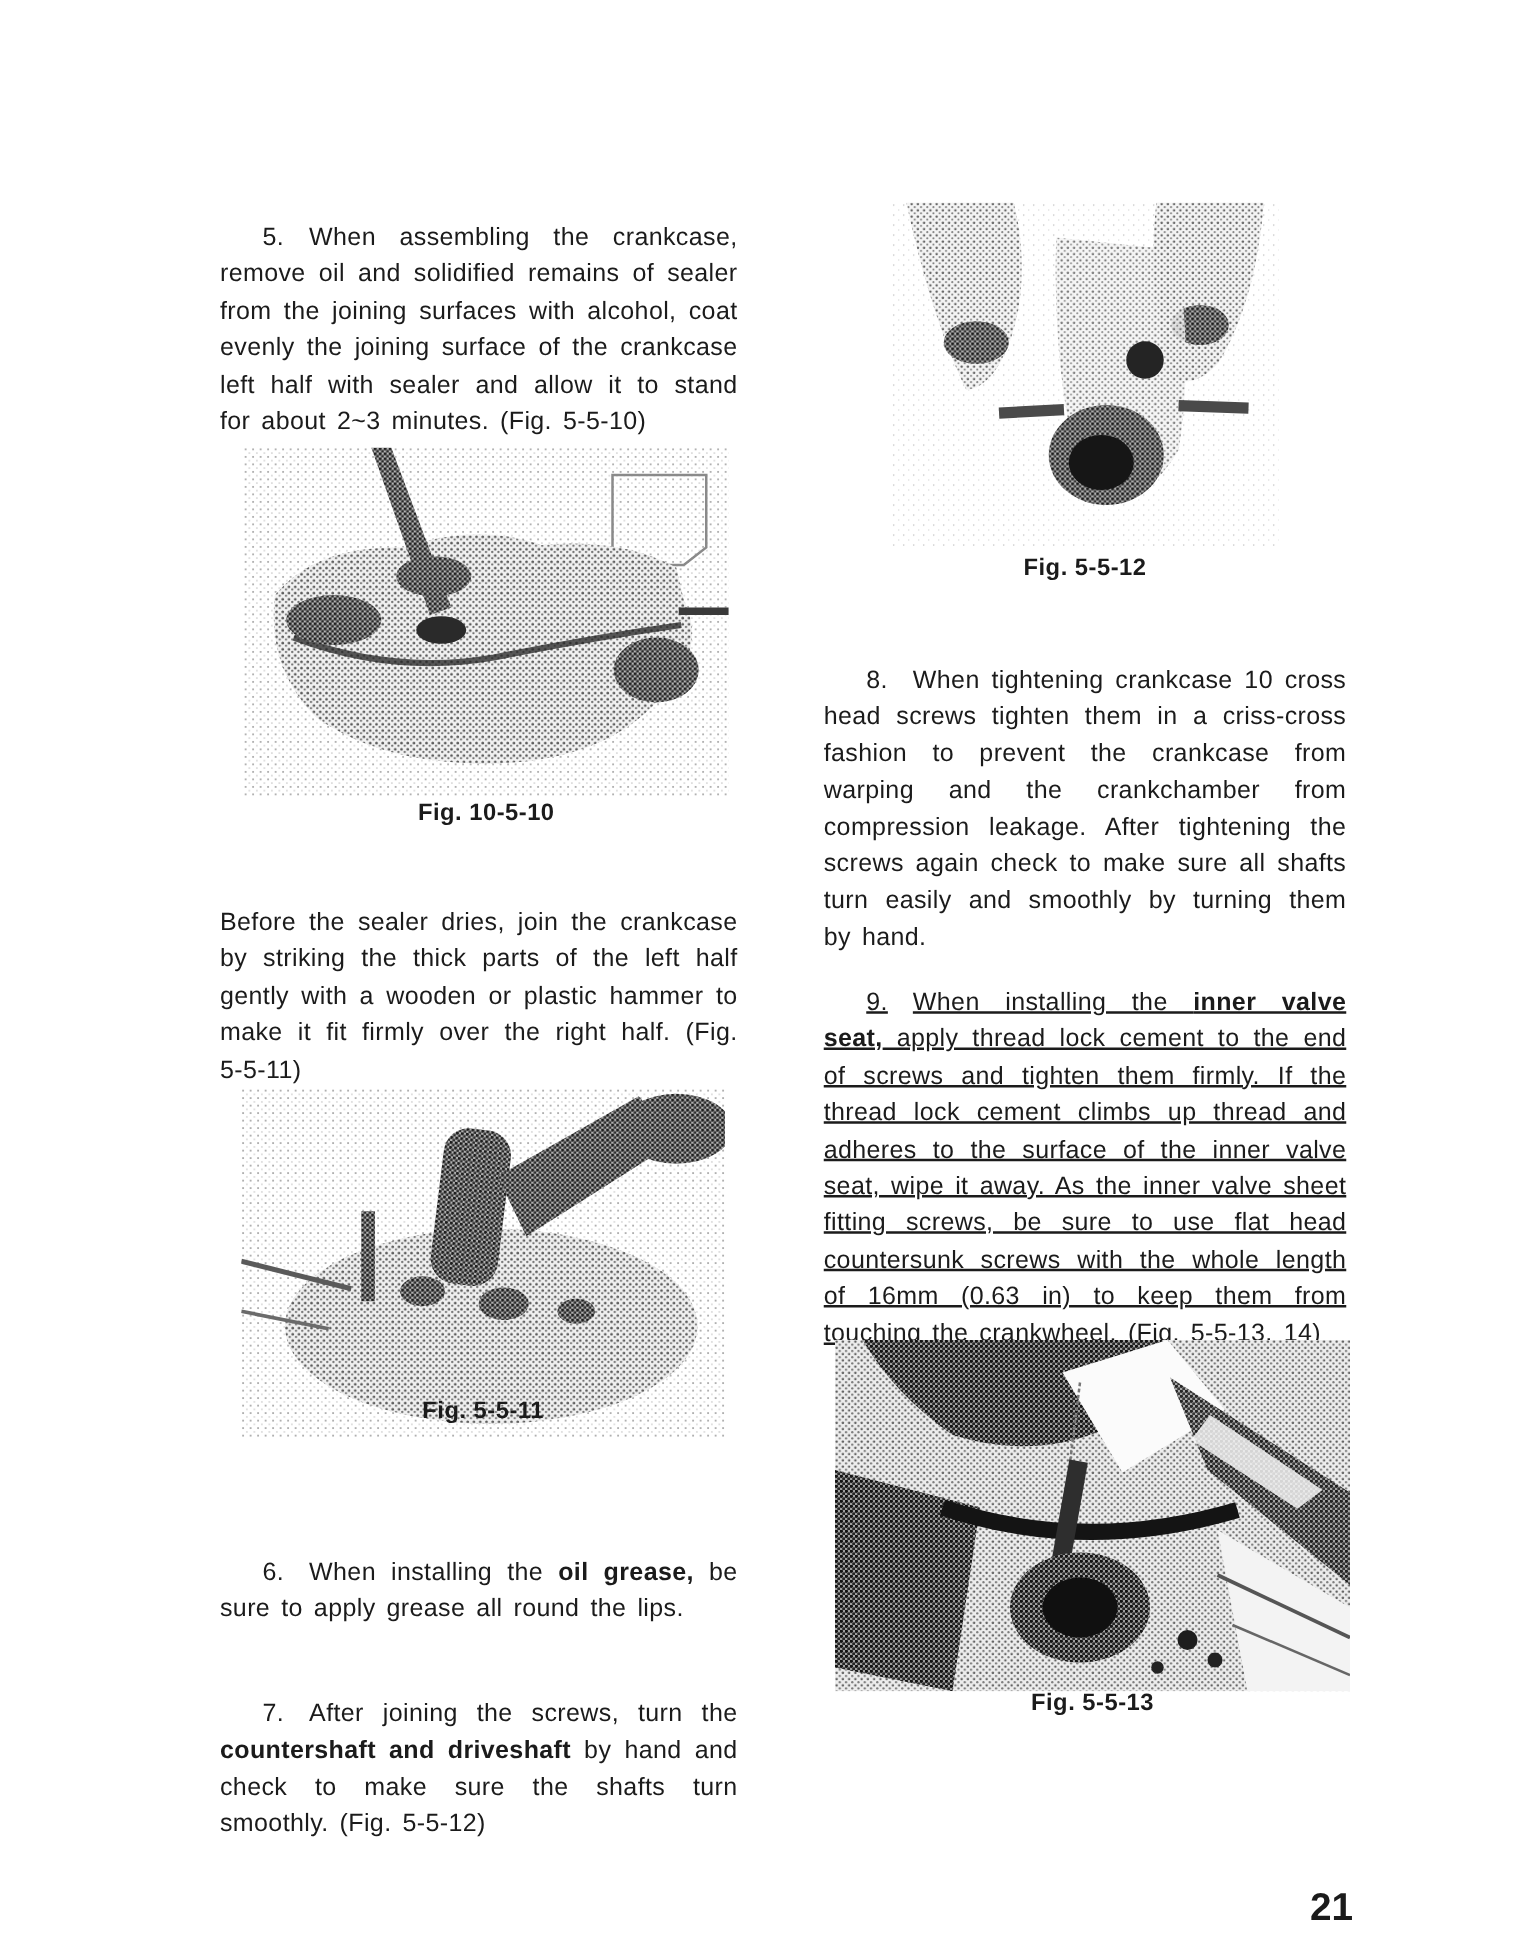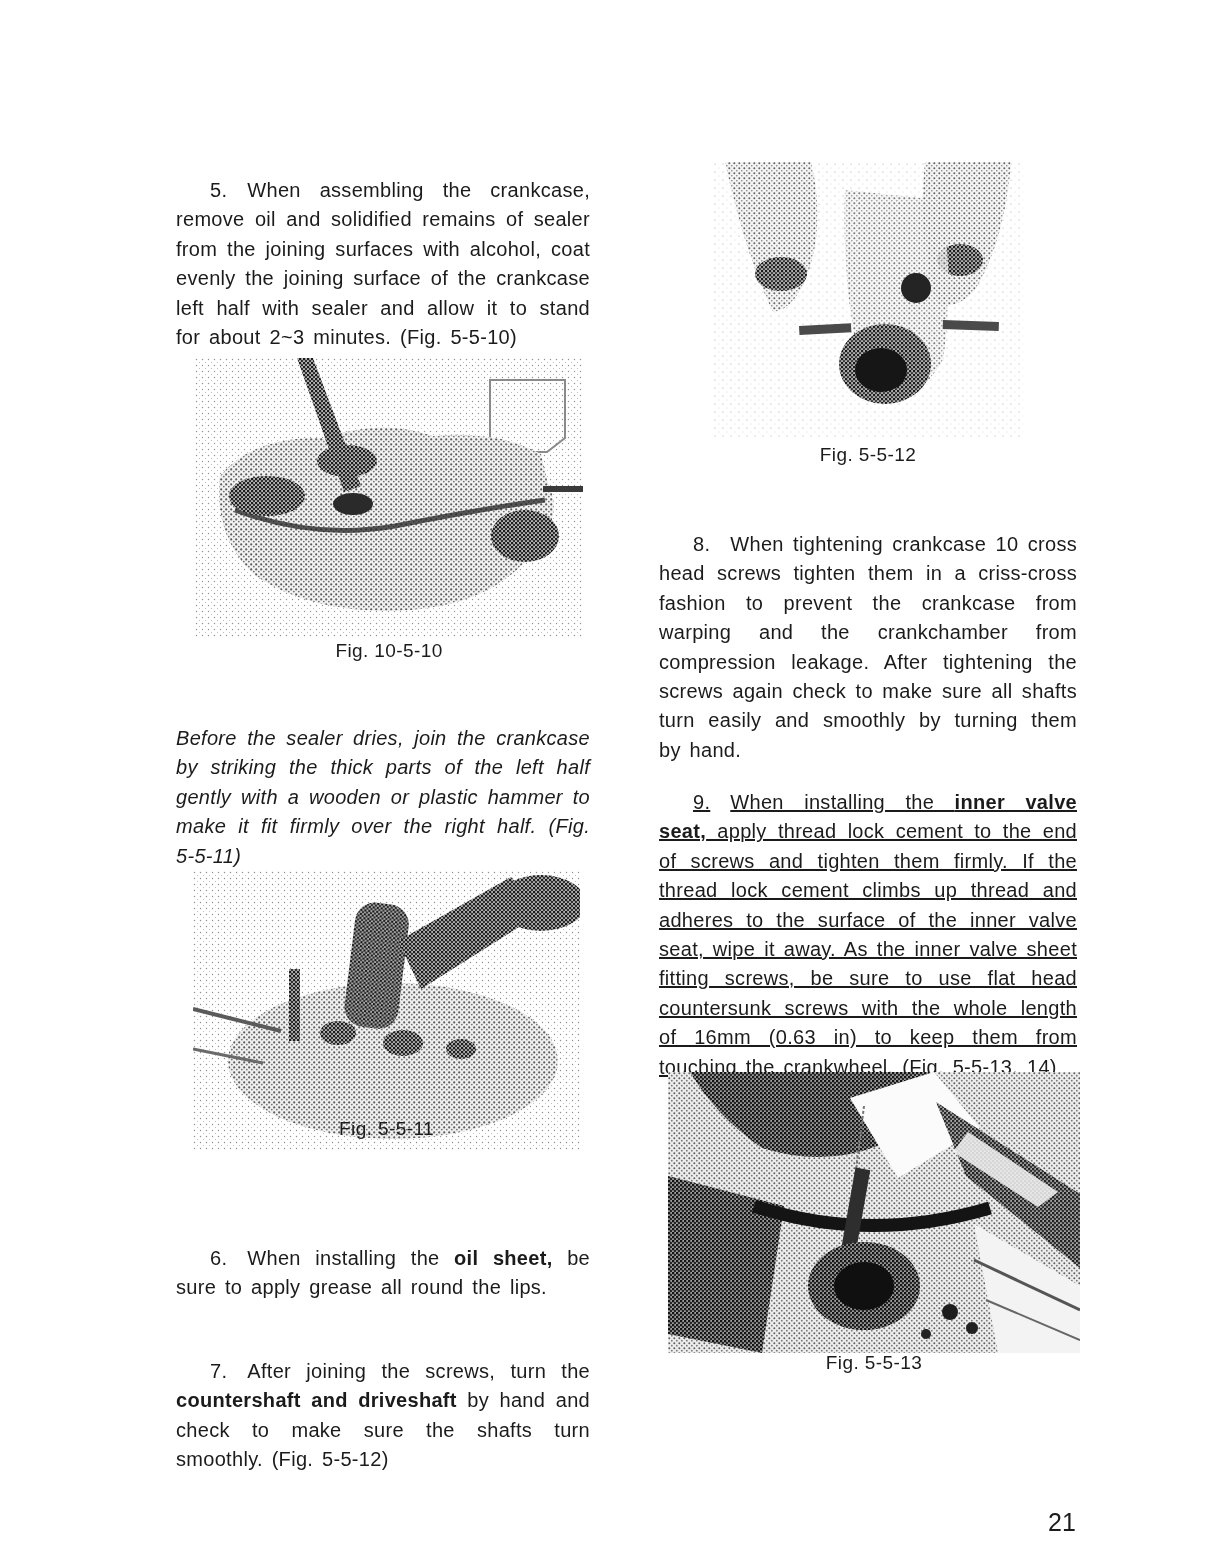--- a/index.html
+++ b/index.html
@@ -35,7 +35,7 @@
   figure svg { display: block; }
   .figcaption {
     position: absolute;
-    font-weight: normal;
+    font-weight: bold;
     font-size: 19px;
     text-align: center;
     letter-spacing: 0.4px;

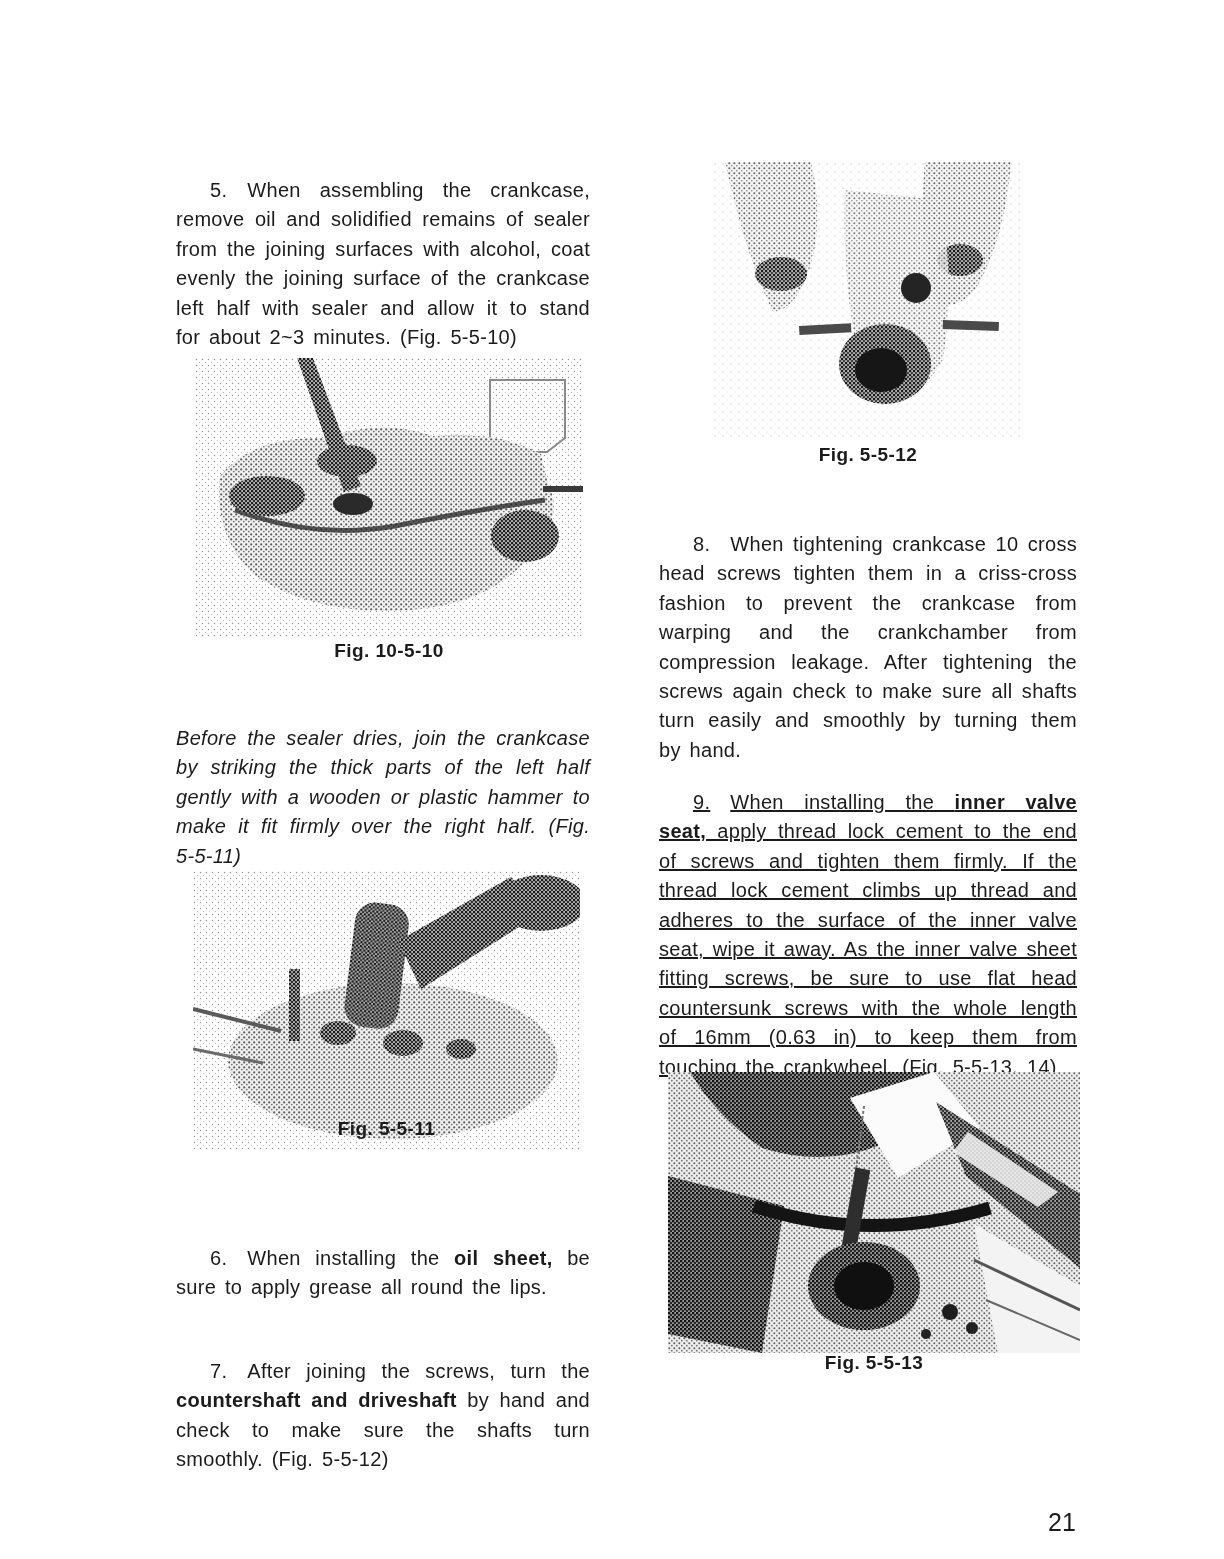--- a/index.html
+++ b/index.html
@@ -91,7 +91,7 @@
   </figure>
   <div class="figcaption" style="left:195px; top:640px; width:388px;">Fig. 10-5-10</div>
 
-  <p class="para" style="left:176px; top:704px; width:414px;font-style:italic;">Before the sealer dries, join the crankcase by striking the thick parts of the left half gently with a wooden or plastic hammer to make it fit firmly over the right half. (Fig. 5-5-11)</p>
+  <p class="para" style="left:176px; top:704px; width:414px;">Before the sealer dries, join the crankcase by striking the thick parts of the left half gently with a wooden or plastic hammer to make it fit firmly over the right half. (Fig. 5-5-11)</p>
 
   <figure style="left:193px; top:871px;">
     <svg width="387" height="279" viewBox="0 0 387 279">

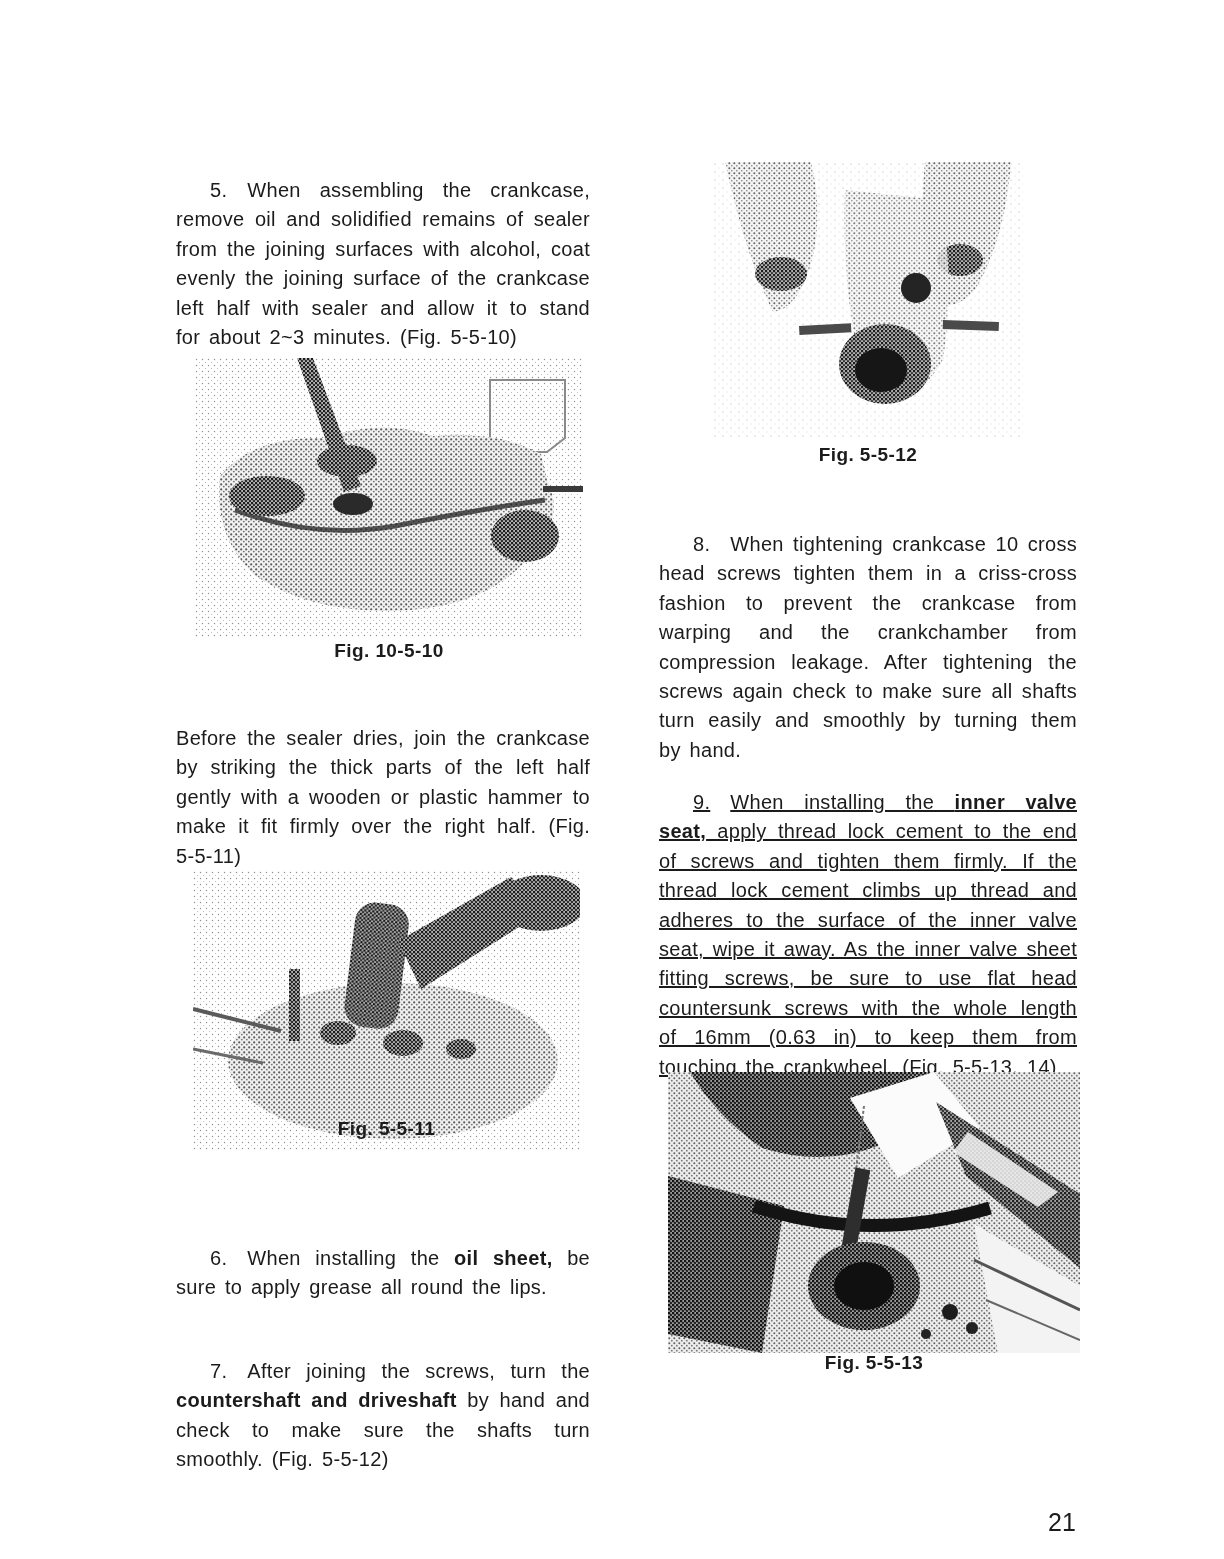--- a/index.html
+++ b/index.html
@@ -130,7 +130,7 @@
   <div class="figcaption" style="left:193px; top:1118px; width:387px;">Fig. 5-5-11</div>
 
   <p class="para indent" style="left:176px; top:1224px; width:414px;">
-    <span class="pnum">6.</span><span>When installing the </span><span class="b">oil sheet,</span><span> be sure to apply grease all round the lips.</span>
+    <span class="pnum">6.</span><span>When installing the </span><span class="b">oil grease,</span><span> be sure to apply grease all round the lips.</span>
   </p>
 
   <p class="para indent" style="left:176px; top:1337px; width:414px;">

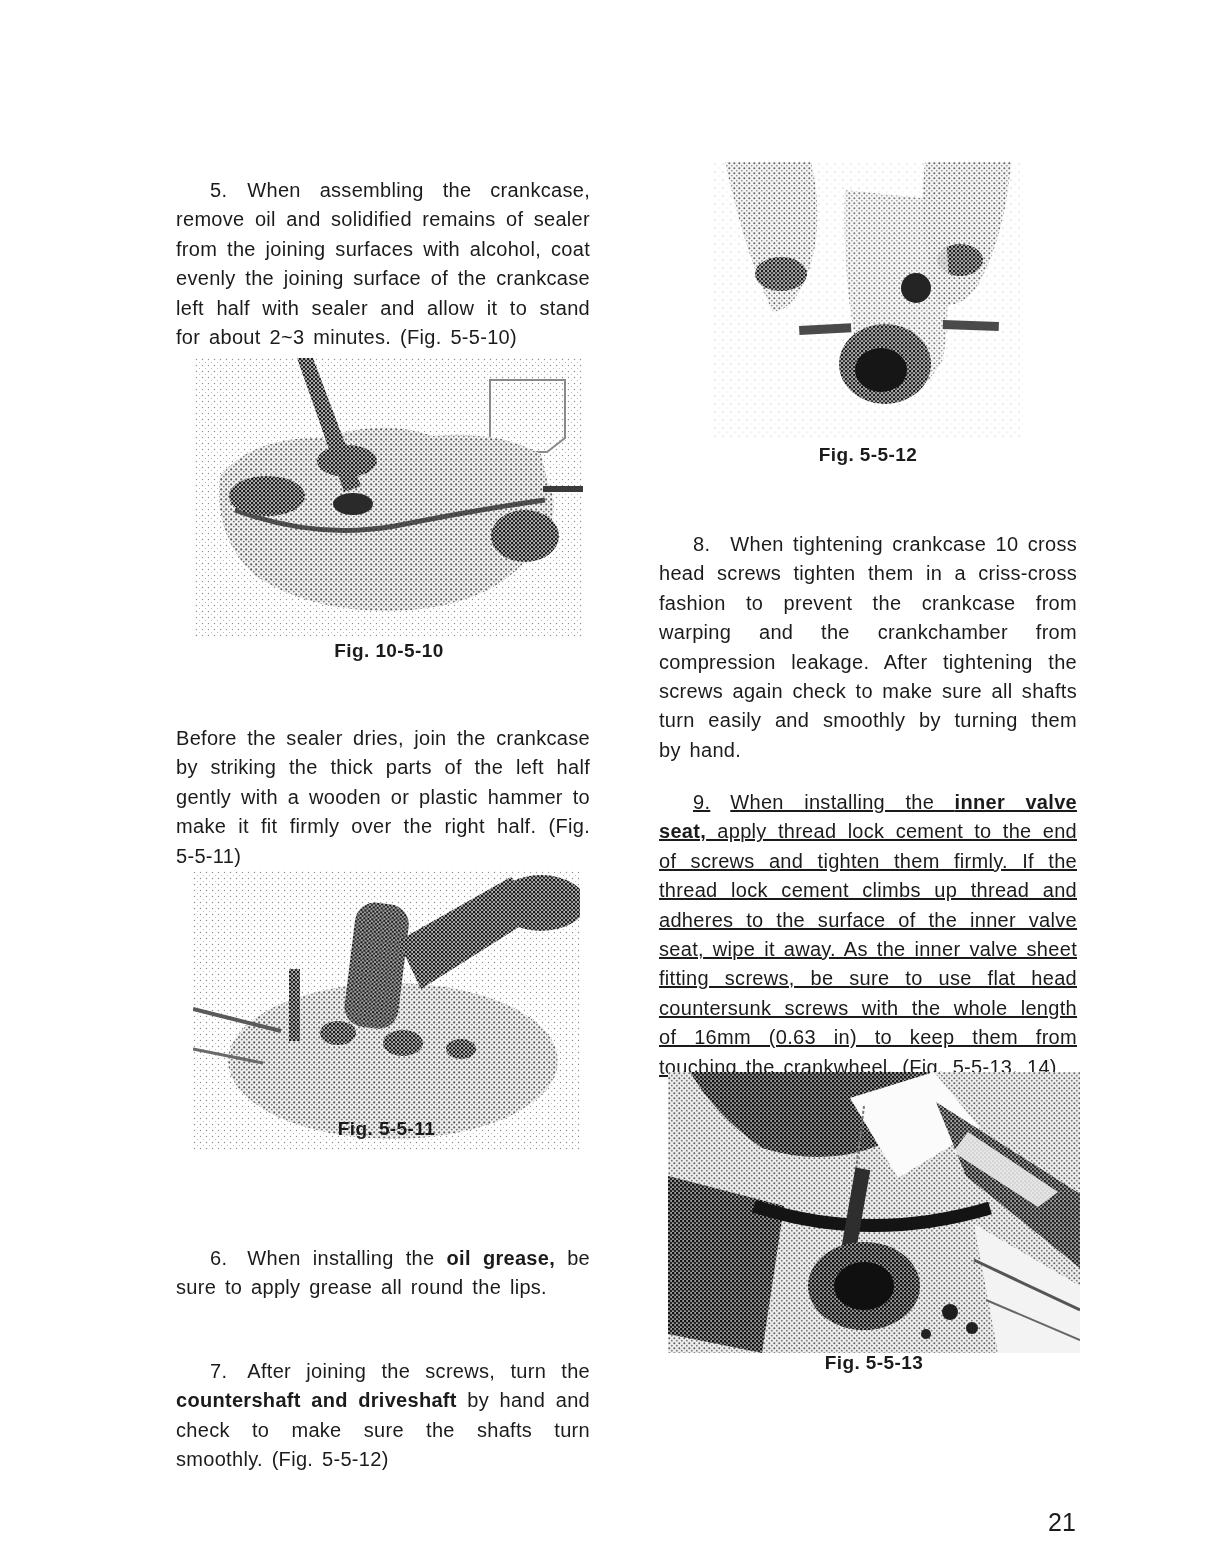--- a/index.html
+++ b/index.html
@@ -44,8 +44,8 @@
     position: absolute;
     left: 1048px;
     top: 1508px;
-    font-size: 25px;
-    font-weight: normal;
+    font-size: 31px;
+    font-weight: bold;
   }
 </style>
 </head>

